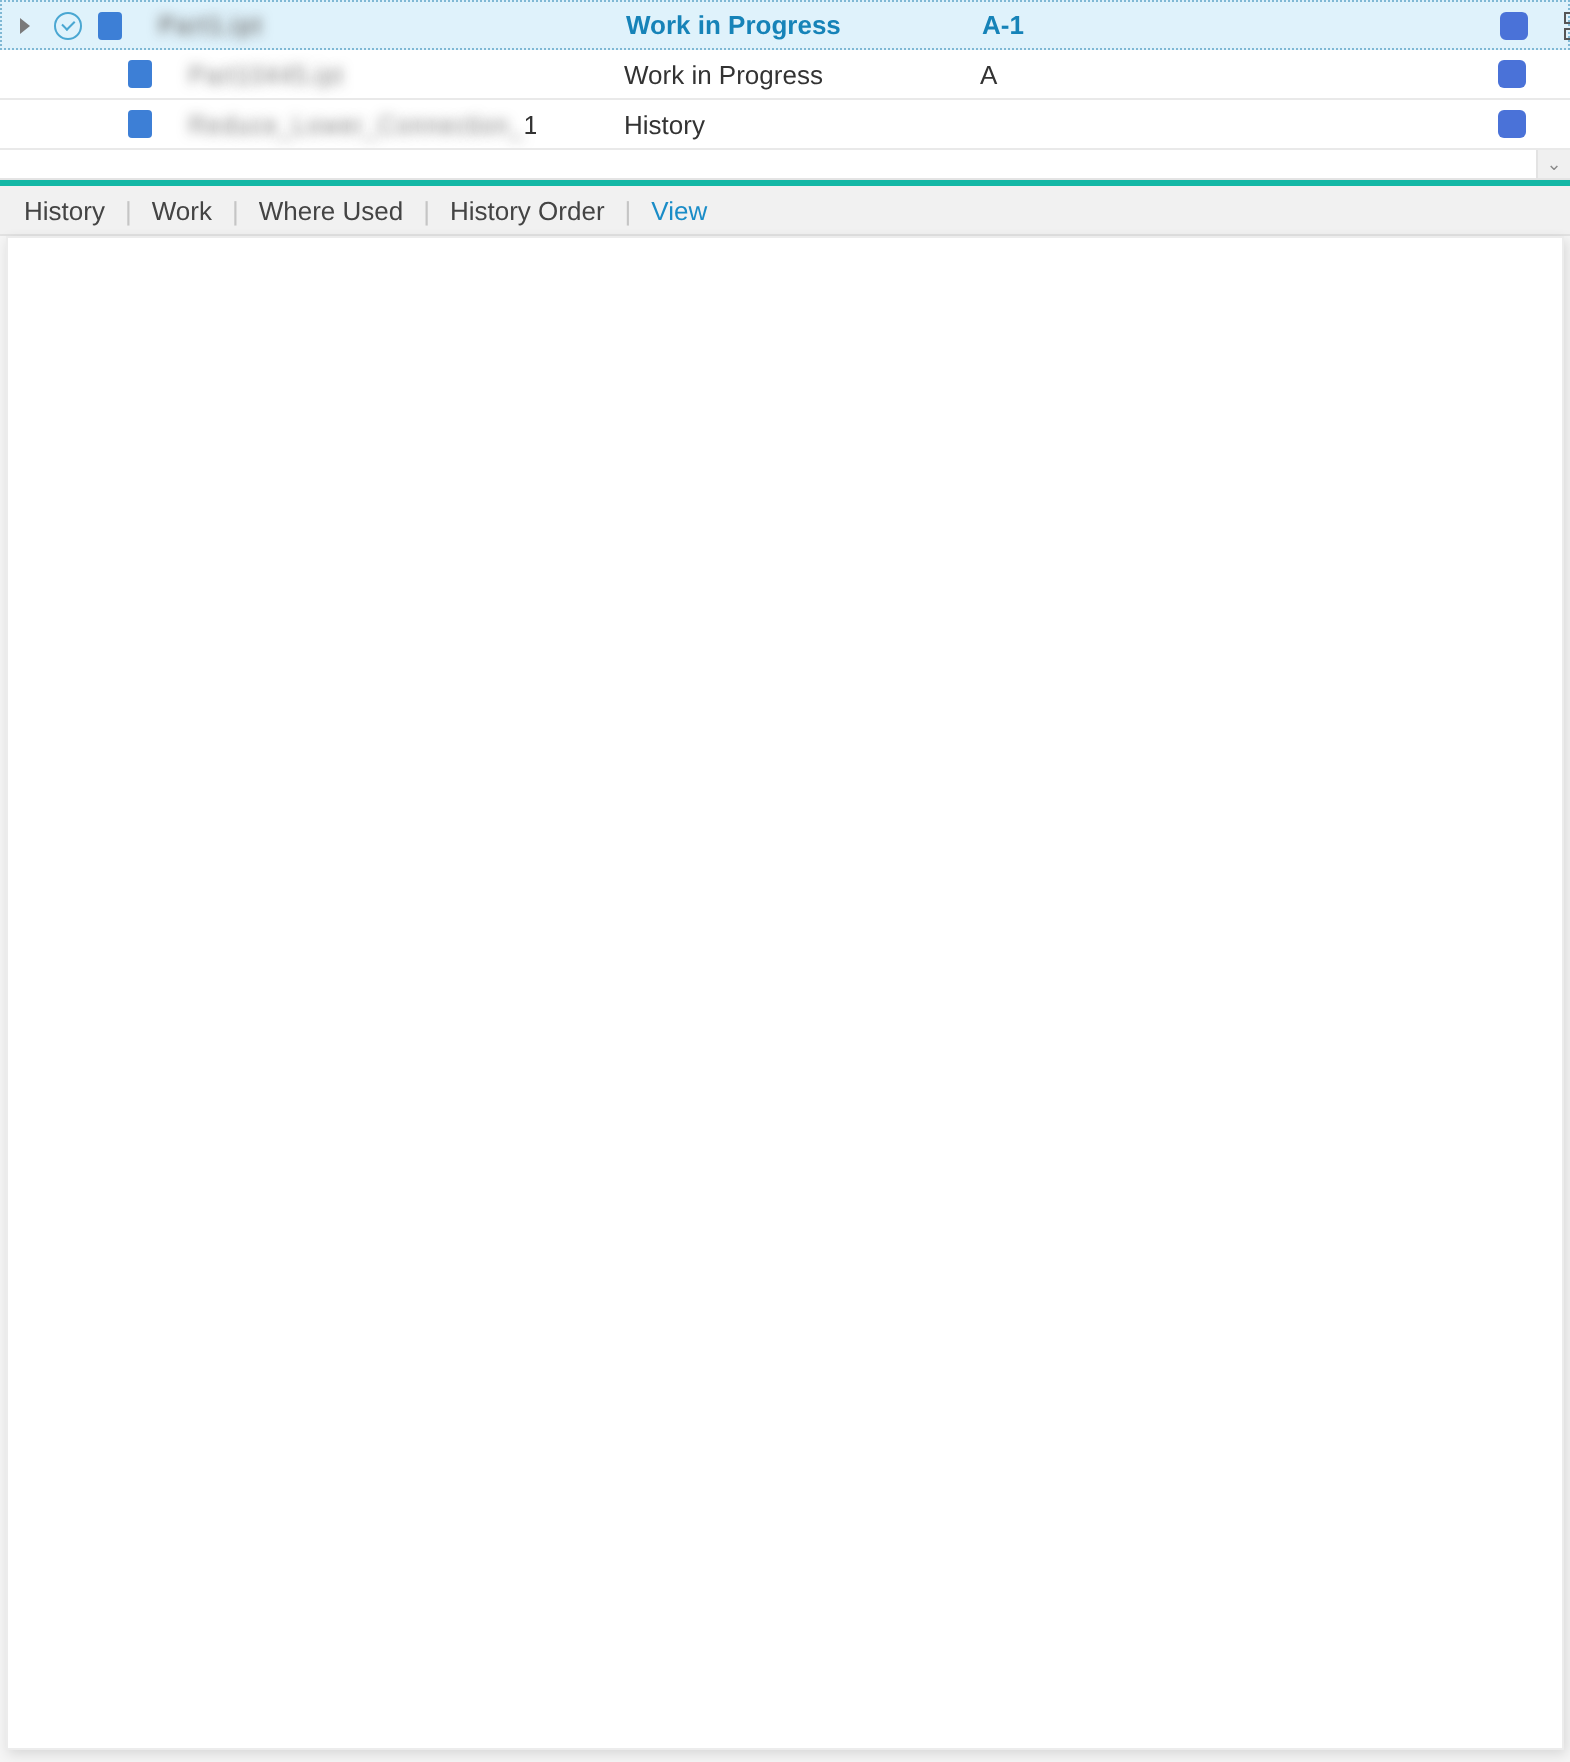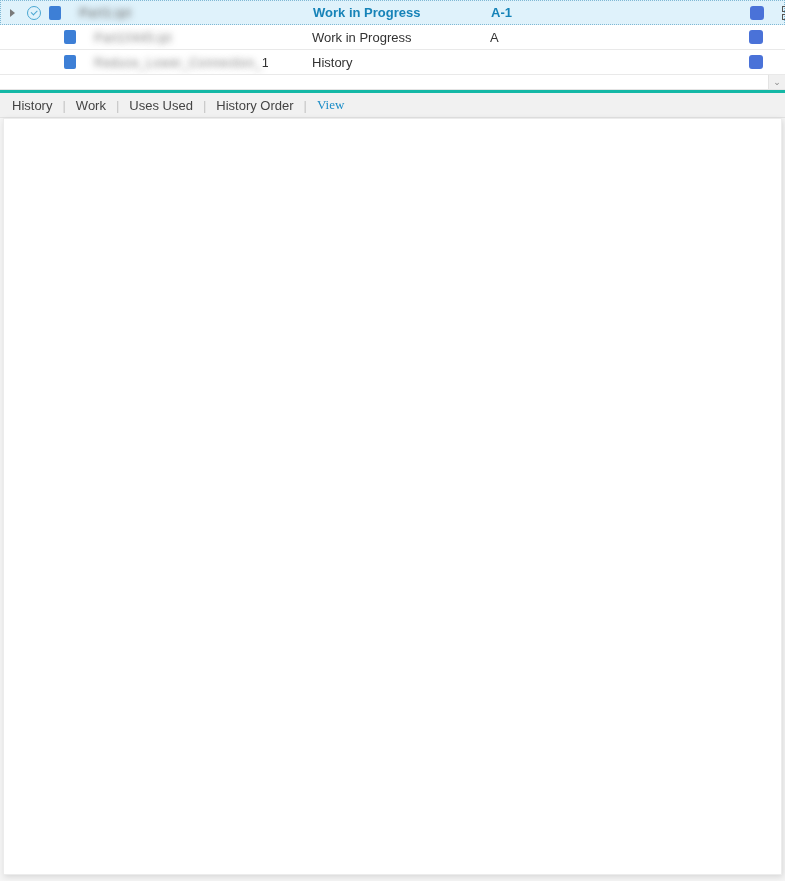--- a/index.html
+++ b/index.html
@@ -208,7 +208,7 @@
     <span class="tab-sep">|</span>
     <span class="tab">Work</span>
     <span class="tab-sep">|</span>
-    <span class="tab">Uses Used</span>
+    <span class="tab">Where Used</span>
     <span class="tab-sep">|</span>
     <span class="tab">History Order</span>
     <span class="tab-sep">|</span>

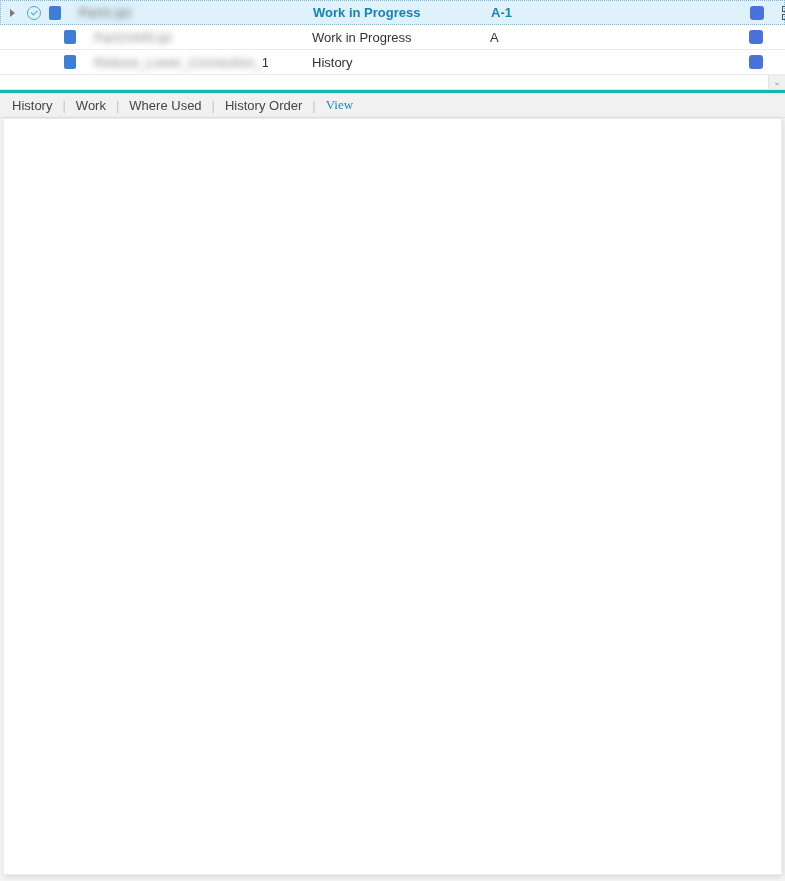--- a/index.html
+++ b/index.html
@@ -118,7 +118,7 @@
     padding: 2px 4px;
     cursor: pointer;
   }
-  .tab.active { color: #1a8cc7; font-family: Liberation Serif, serif; }
+  .tab.active { color: #1a8cc7; }
   .tab-sep { color: #c5c5c5; }
   .detail-panel {
     flex: 1;

